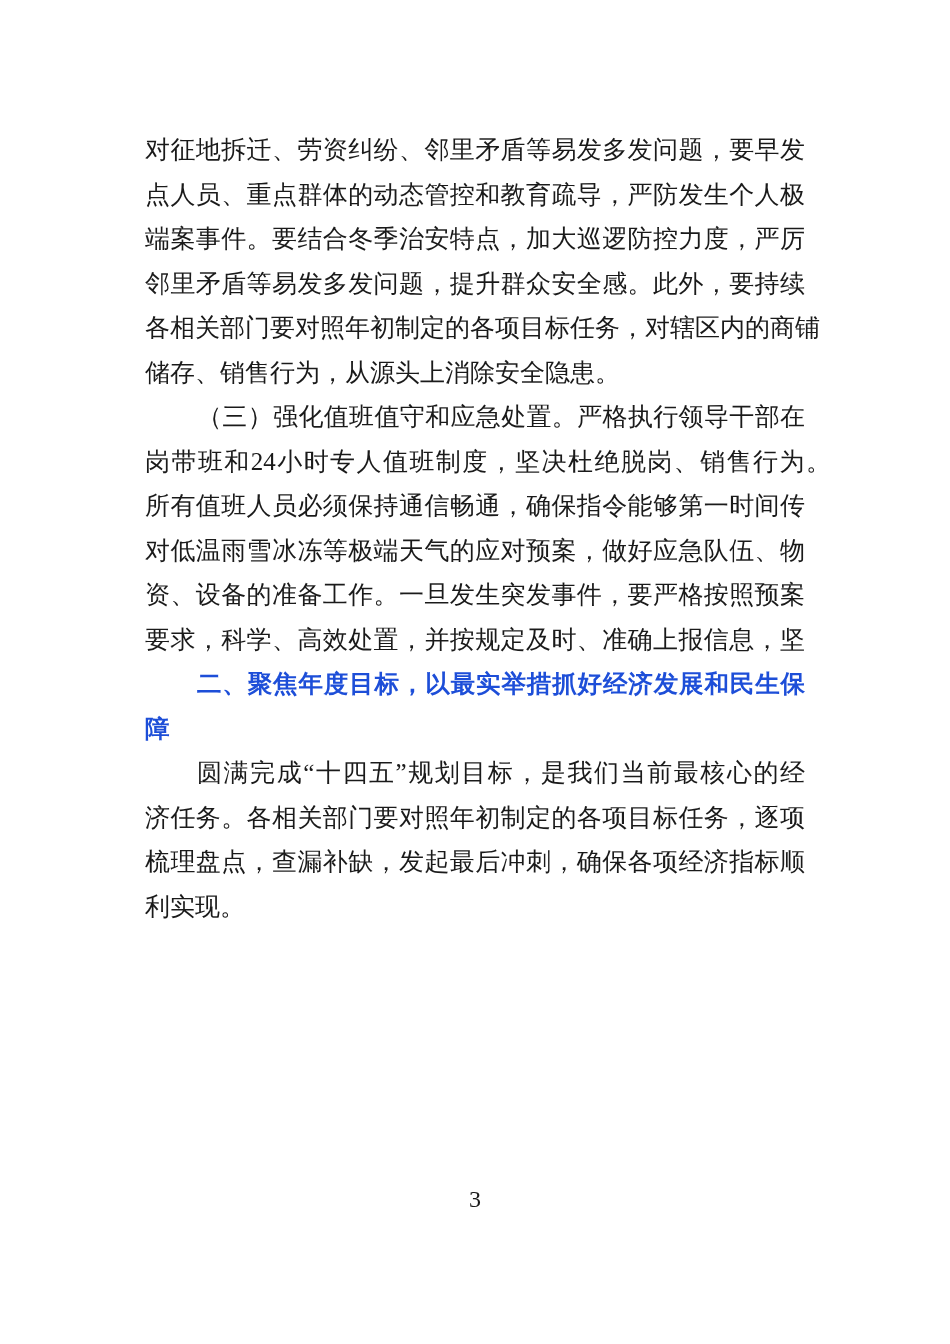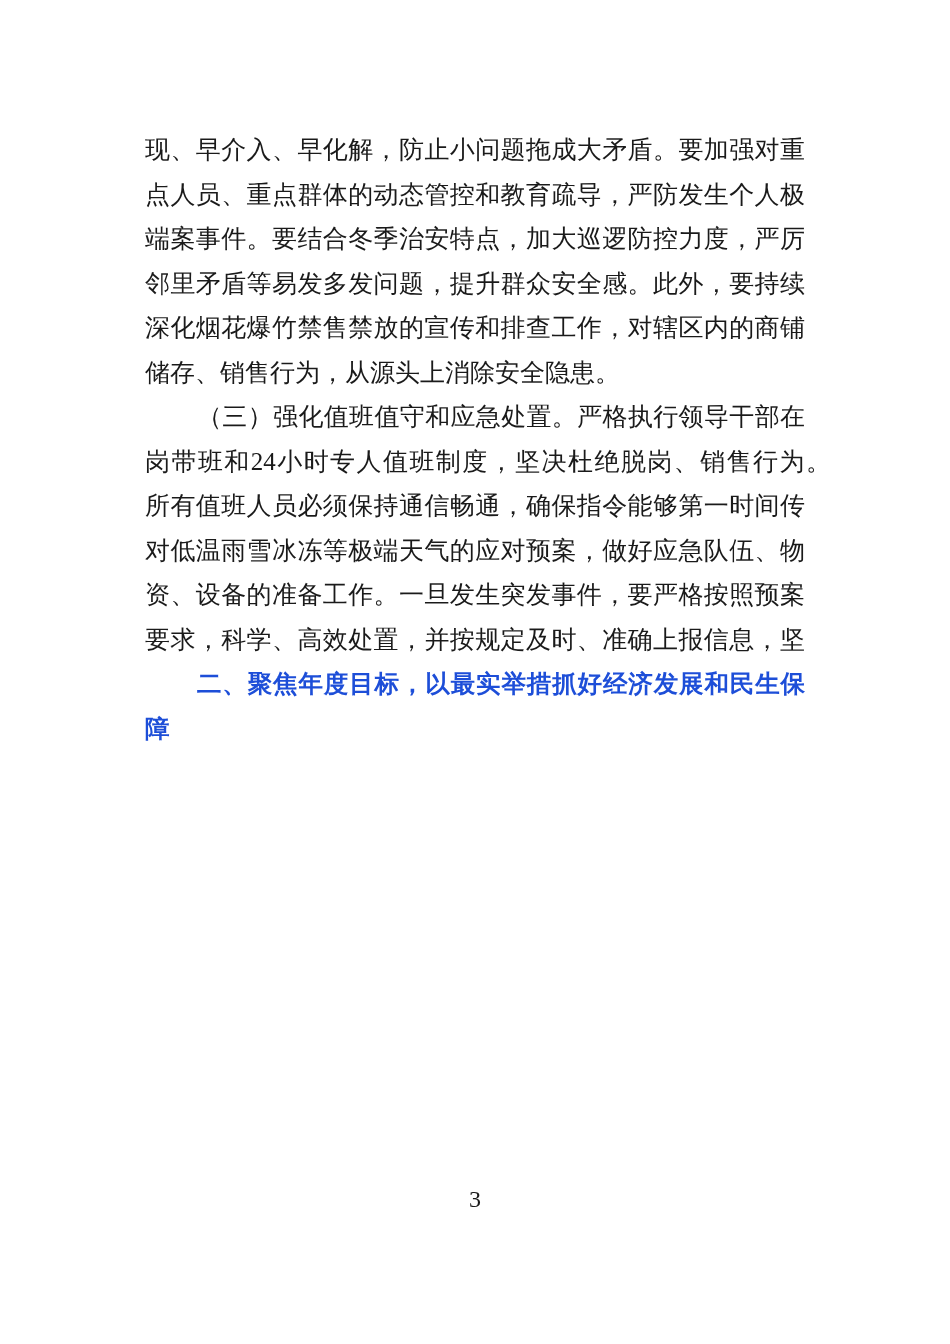--- a/index.html
+++ b/index.html
@@ -27,6 +27,7 @@
   <div class="text-block">
 
     <div>
+      <div class="line">对征地拆迁、劳资纠纷、邻里矛盾等易发多发问题，要早发</div>
       <div class="line">现、早介入、早化解，防止小问题拖成大矛盾。要加强对重</div>
       <div class="line">点人员、重点群体的动态管控和教育疏导，严防发生个人极</div>
       <div class="line">端案事件。要结合冬季治安特点，加大巡逻防控力度，严厉</div>

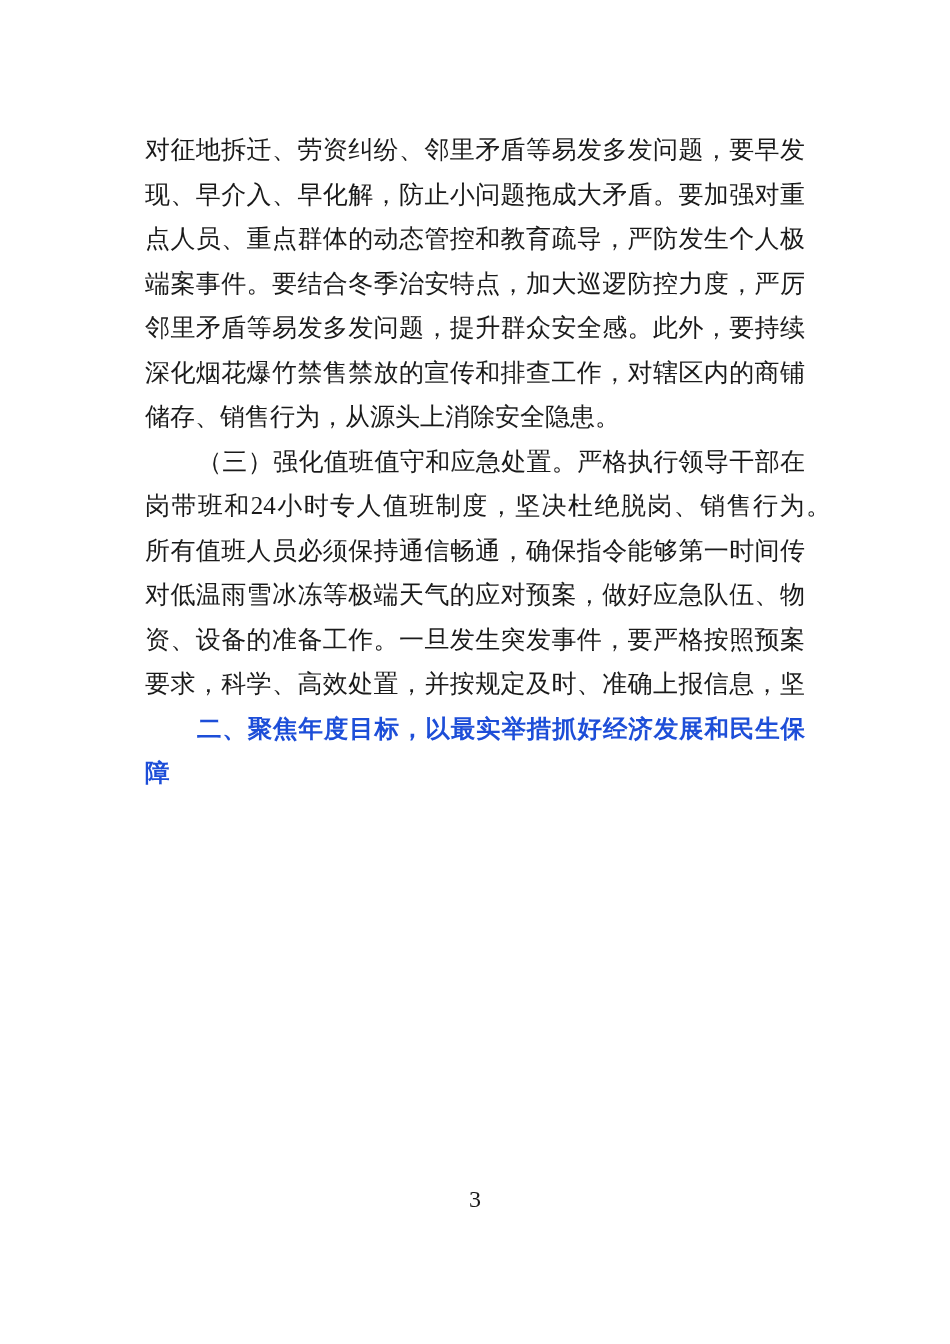--- a/index.html
+++ b/index.html
@@ -28,7 +28,6 @@
 
     <div>
       <div class="line">对征地拆迁、劳资纠纷、邻里矛盾等易发多发问题，要早发</div>
-      <div class="line">现、早介入、早化解，防止小问题拖成大矛盾。要加强对重</div>
       <div class="line">点人员、重点群体的动态管控和教育疏导，严防发生个人极</div>
       <div class="line">端案事件。要结合冬季治安特点，加大巡逻防控力度，严厉</div>
       <div class="line">邻里矛盾等易发多发问题，提升群众安全感。此外，要持续</div>

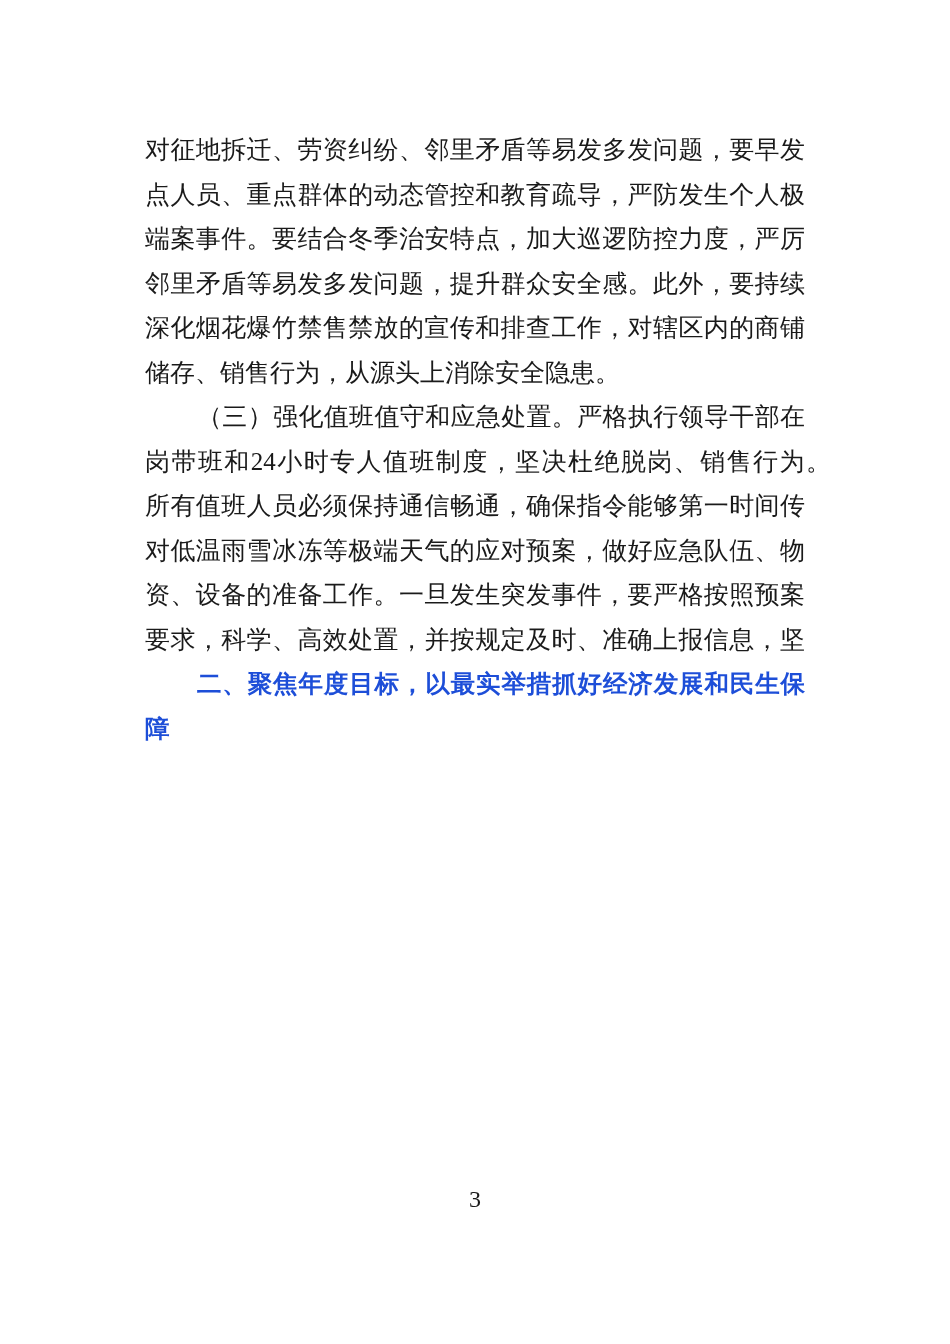--- a/index.html
+++ b/index.html
@@ -31,7 +31,7 @@
       <div class="line">点人员、重点群体的动态管控和教育疏导，严防发生个人极</div>
       <div class="line">端案事件。要结合冬季治安特点，加大巡逻防控力度，严厉</div>
       <div class="line">邻里矛盾等易发多发问题，提升群众安全感。此外，要持续</div>
-      <div class="line">深化烟花爆竹禁售禁放的宣传和排查工作，对辖区内的商铺</div>
+      <div class="line">各相关部门要对照年初制定的各项目标任务，对辖区内的商铺</div>
       <div class="line last">储存、销售行为，从源头上消除安全隐患。</div>
     </div>
 

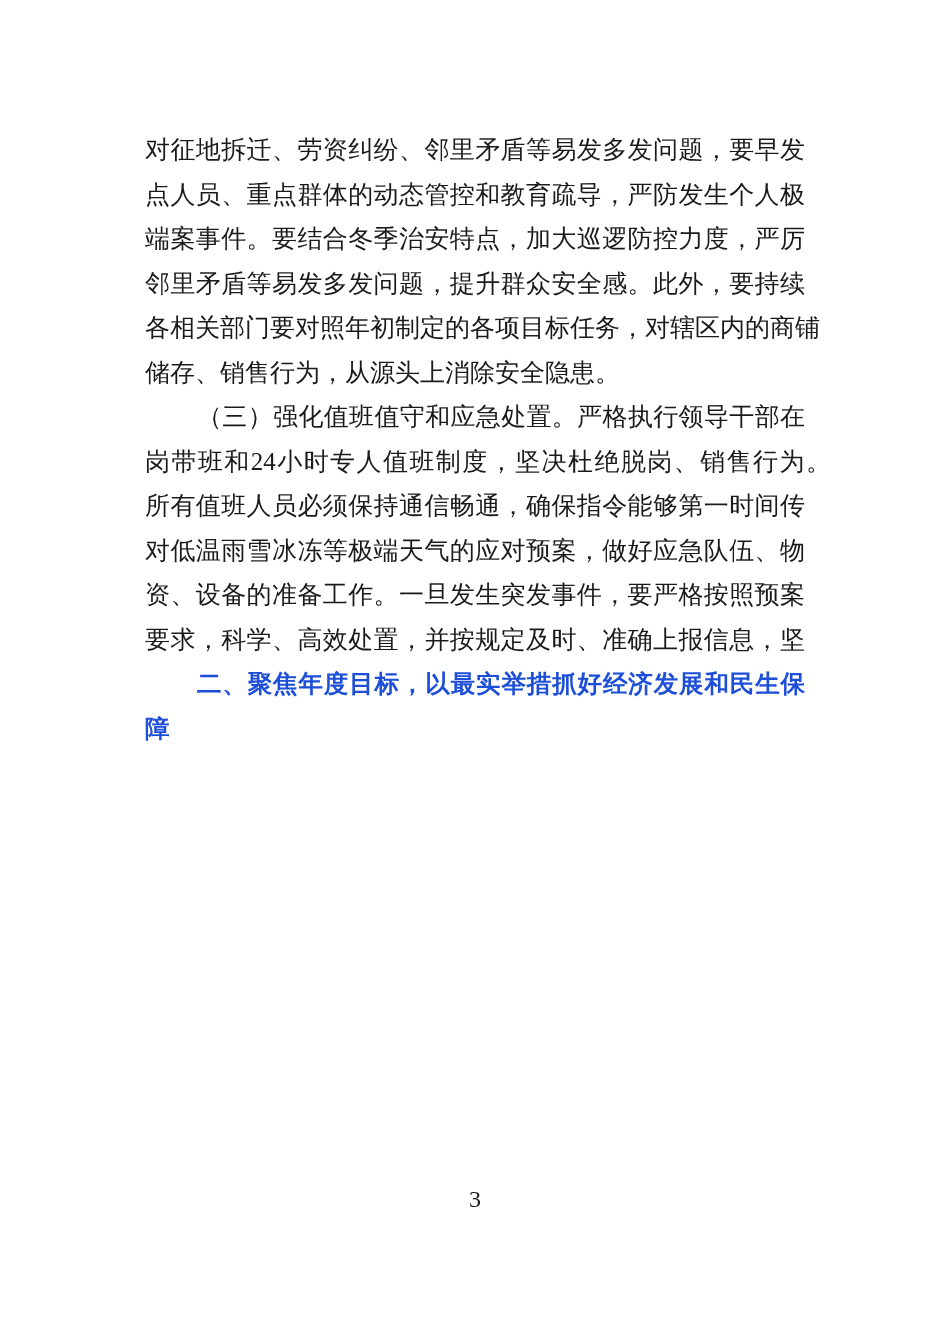--- a/index.html
+++ b/index.html
@@ -49,6 +49,12 @@
       <div class="line last heading">障</div>
     </div>
 
+    <div>
+      <div class="line indent">圆满完成“十四五”规划目标，是我们当前最核心的经</div>
+      <div class="line">济任务。各相关部门要对照年初制定的各项目标任务，逐项</div>
+      <div class="line">梳理盘点，查漏补缺，发起最后冲刺，确保各项经济指标顺</div>
+      <div class="line last">利实现。</div>
+    </div>
 
 
   </div>

